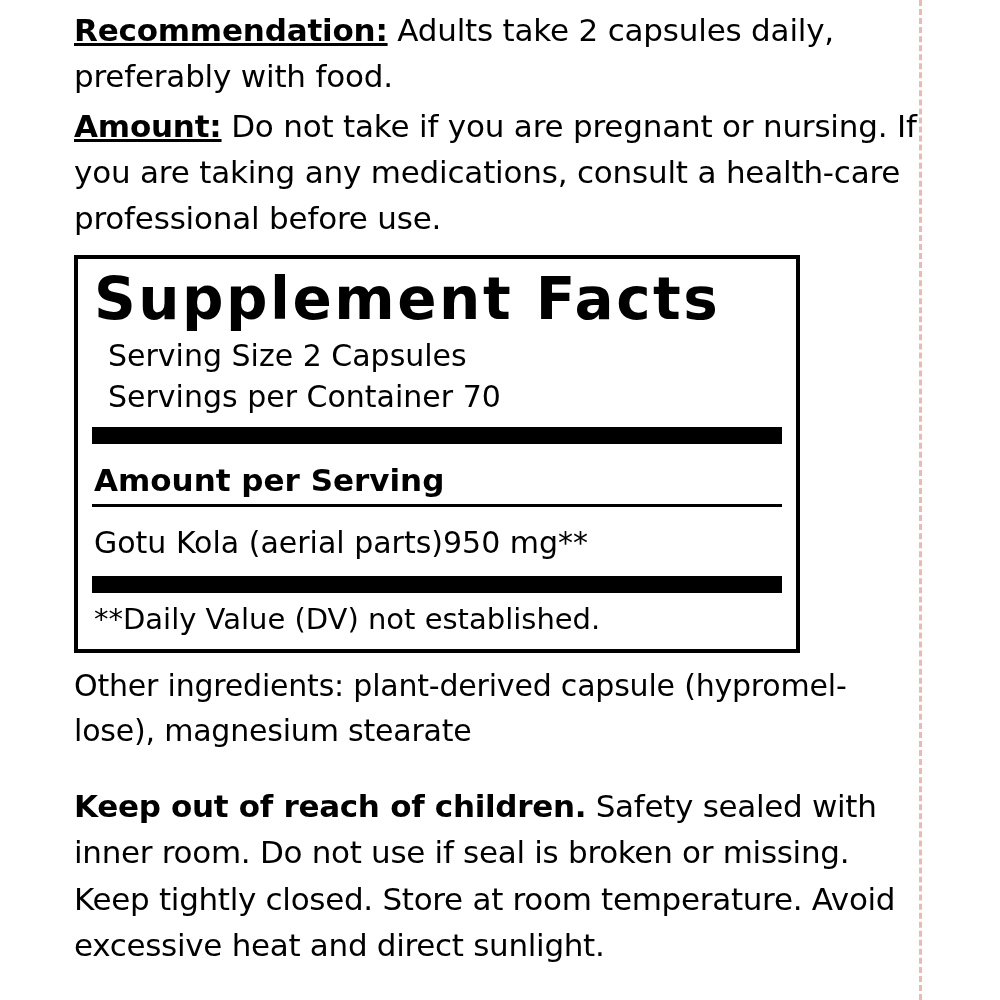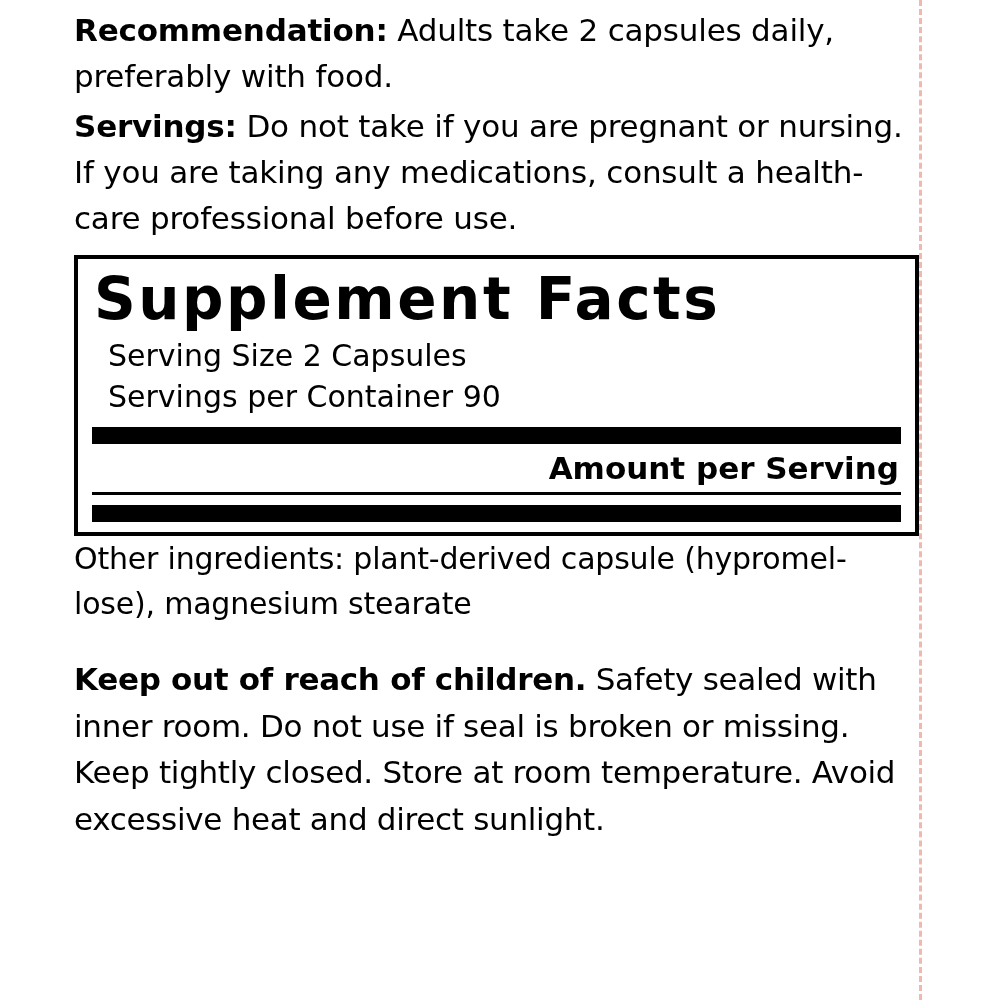--- a/index.html
+++ b/index.html
@@ -49,6 +49,7 @@
   }
   .para .lead {
     font-weight: bold;
+    text-decoration: underline;
   }
 
   

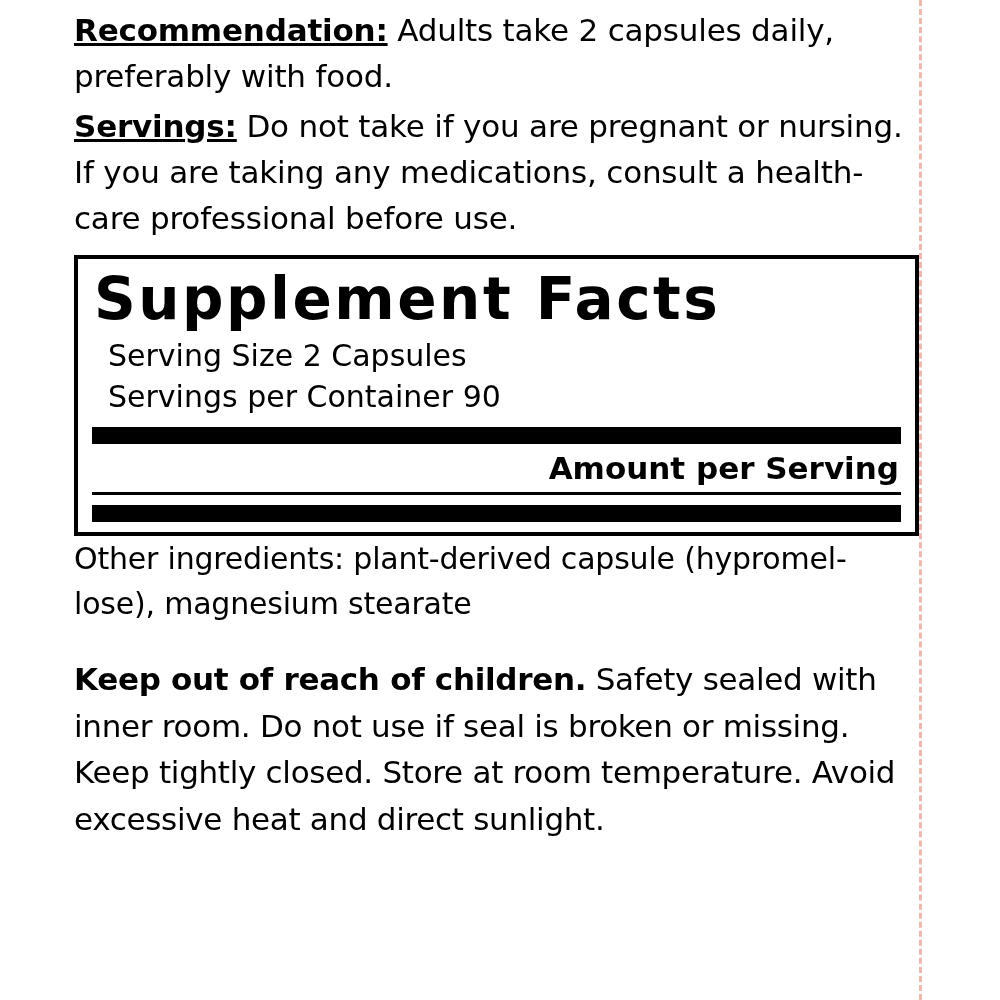--- a/index.html
+++ b/index.html
@@ -128,7 +128,7 @@
 
     <p class="para"><span class="lead">Recommendation:</span><span> Adults take 2 capsules daily, preferably with food.</span></p>
 
-    <p class="para"><span class="lead">Servings:</span><span> Do not take if you are pregnant or nursing. If you are taking any medications, consult a health-care professional before use.</span></p>
+    <p class="para"><span class="lead">Amount:</span><span> Do not take if you are pregnant or nursing. If you are taking any medications, consult a health-care professional before use.</span></p>
 
     <div class="facts">
       <div class="facts-inner">

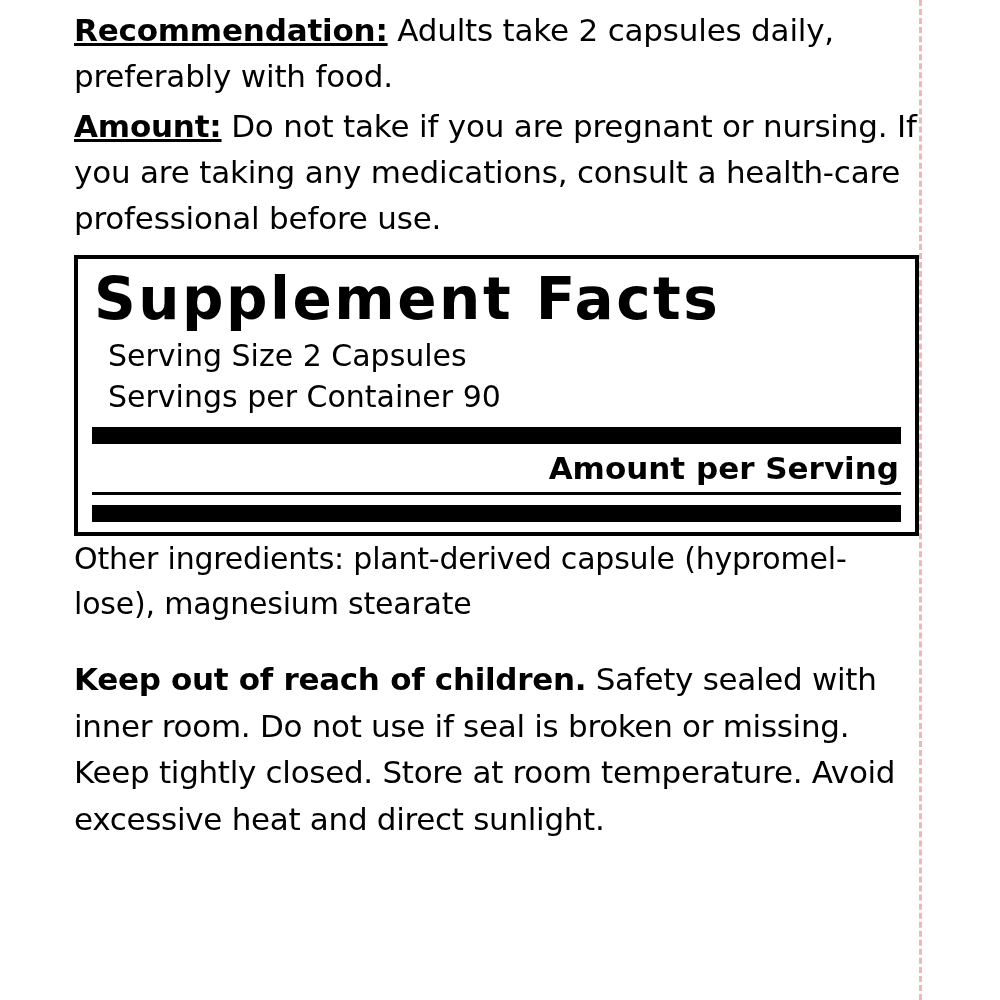--- a/index.html
+++ b/index.html
@@ -58,7 +58,7 @@
     margin-top: 14px;
     padding: 0 0 0 0;
     box-sizing: border-box;
-    width: 845px;
+    width: 726px;
   }
   .facts-inner {
     padding: 6px 14px 10px 14px;

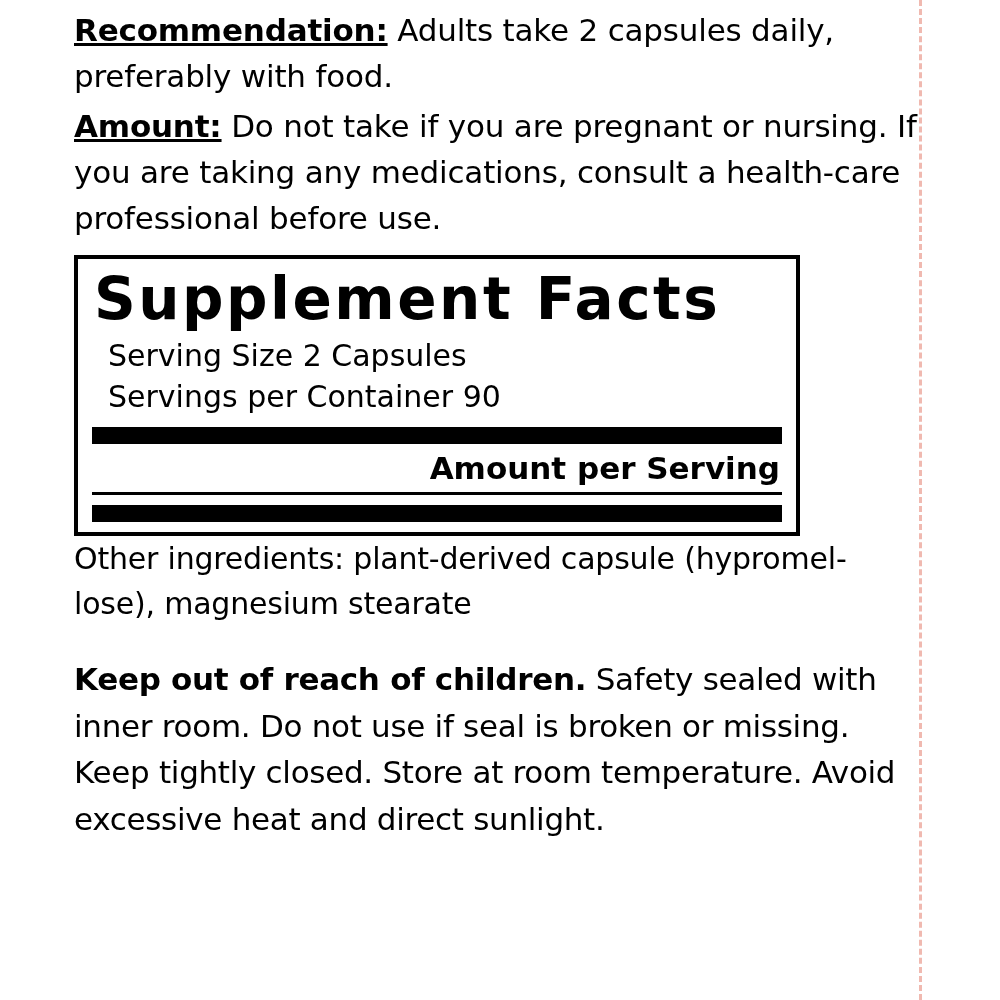--- a/index.html
+++ b/index.html
@@ -134,7 +134,7 @@
       <div class="facts-inner">
         <div class="facts-title">Supplement Facts</div>
         <div class="serving-line">Serving Size 2 Capsules</div>
-        <div class="serving-line">Servings per Container 90</div>
+        <div class="serving-line">Servings per Container 70</div>
         <div class="bar-thick"></div>
         <div class="row bold">
           <span>Amount per Serving</span>

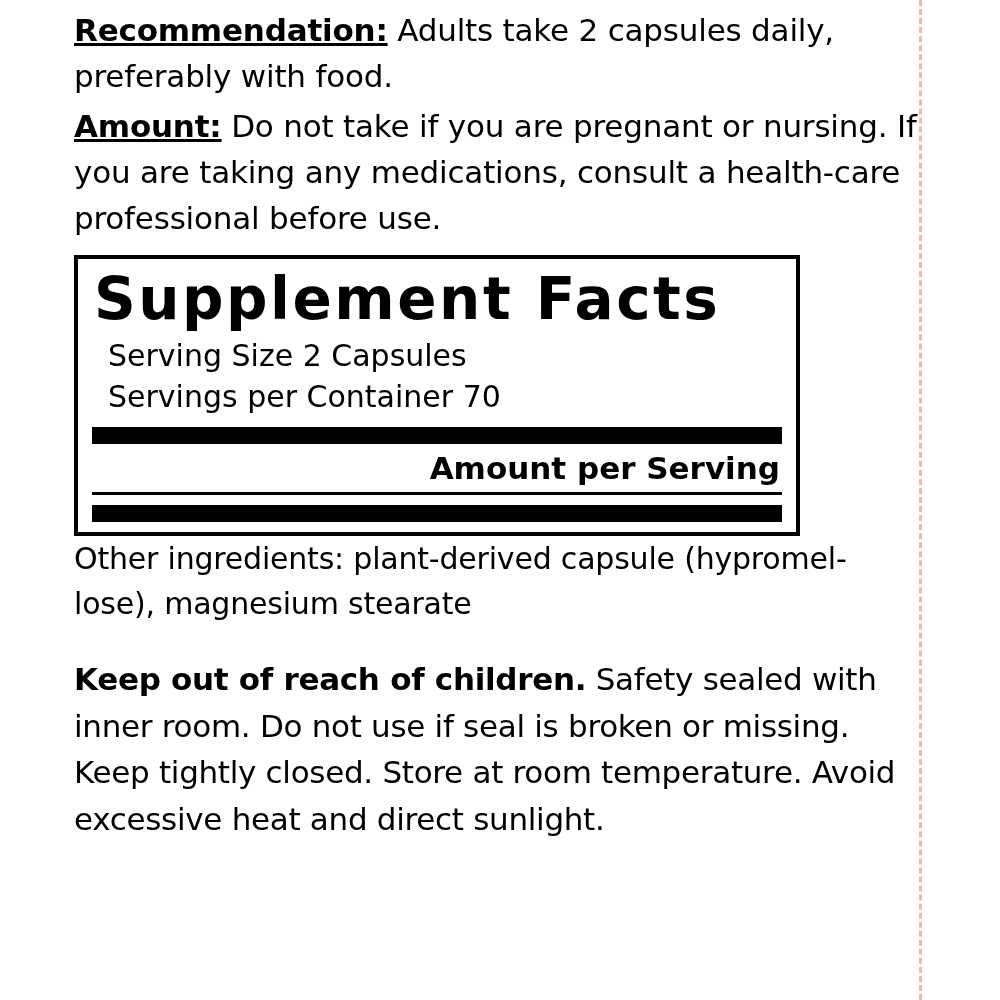--- a/index.html
+++ b/index.html
@@ -83,10 +83,11 @@
   }
   .row {
     display: flex;
-    justify-content: flex-end;
+    justify-content: flex-start;
     align-items: baseline;
     font-size: 30px;
     padding: 6px 2px 6px 2px;
+    margin-top: 12px;
   }
   .row.bold {
     font-weight: bold;

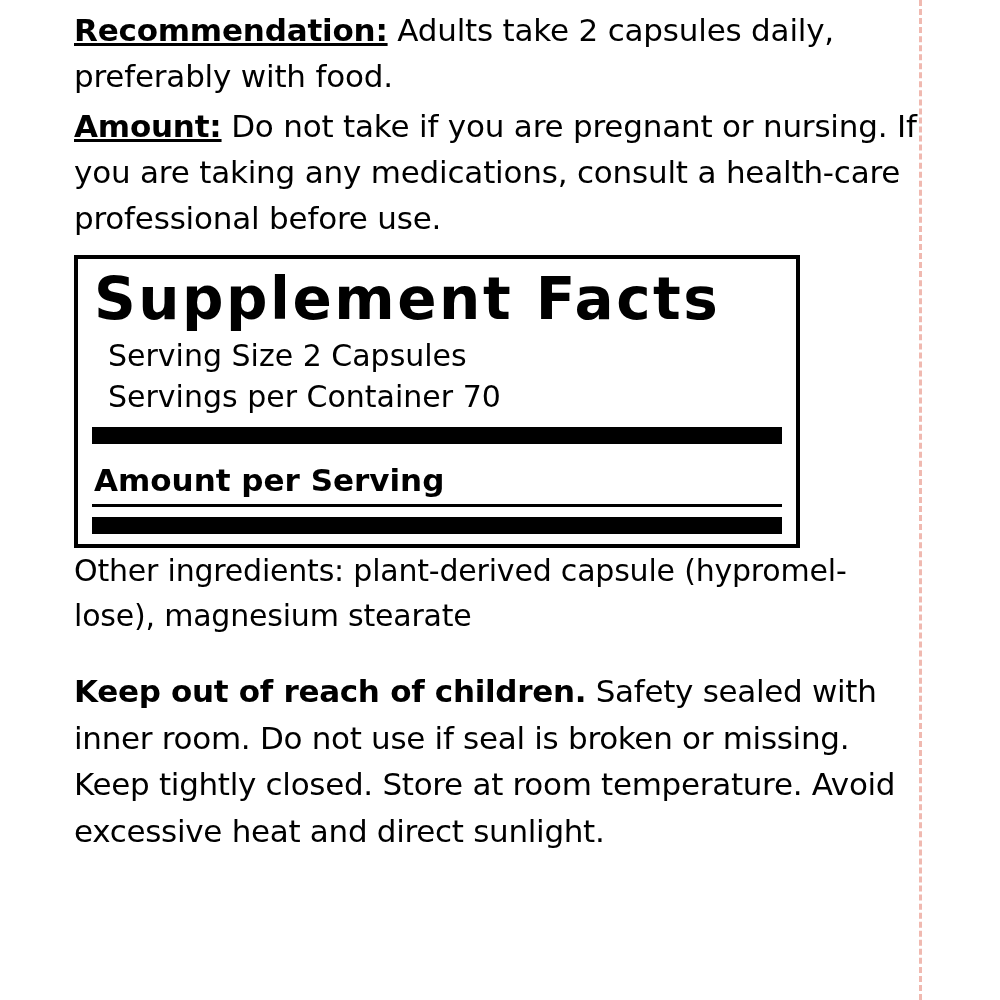--- a/index.html
+++ b/index.html
@@ -141,6 +141,10 @@
           <span>Amount per Serving</span>
         </div>
         <div class="rule-thin"></div>
+        <div class="row">
+          <span>Gotu Kola (aerial parts)</span>
+          <span>950 mg**</span>
+        </div>
         <div class="bar-thick"></div>
       </div>
     </div>

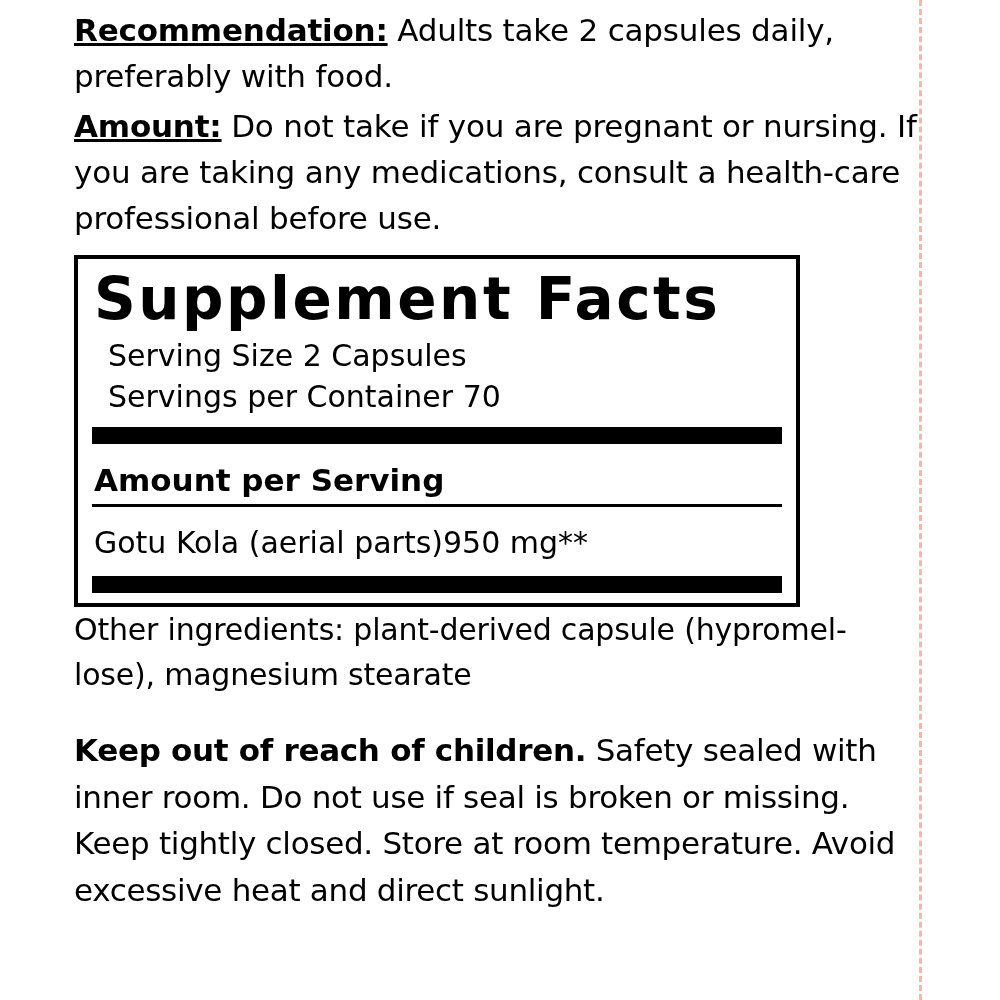--- a/index.html
+++ b/index.html
@@ -146,6 +146,7 @@
           <span>950 mg**</span>
         </div>
         <div class="bar-thick"></div>
+        <div class="footnote">**Daily Value (DV) not established.</div>
       </div>
     </div>
 

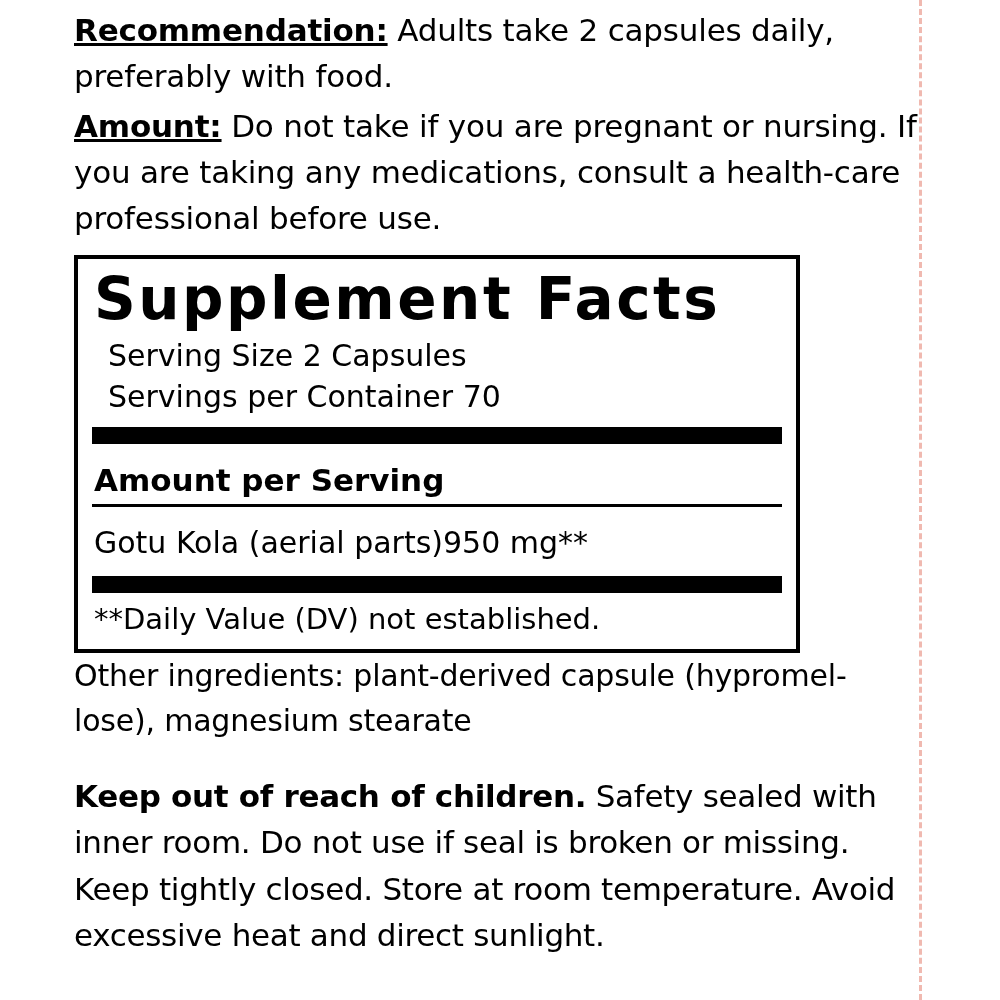--- a/index.html
+++ b/index.html
@@ -107,7 +107,7 @@
   .other {
     font-size: 30px;
     line-height: 1.5;
-    margin-top: 0;
+    margin-top: 10px;
     letter-spacing: -0.2px;
   }
   .keep {

